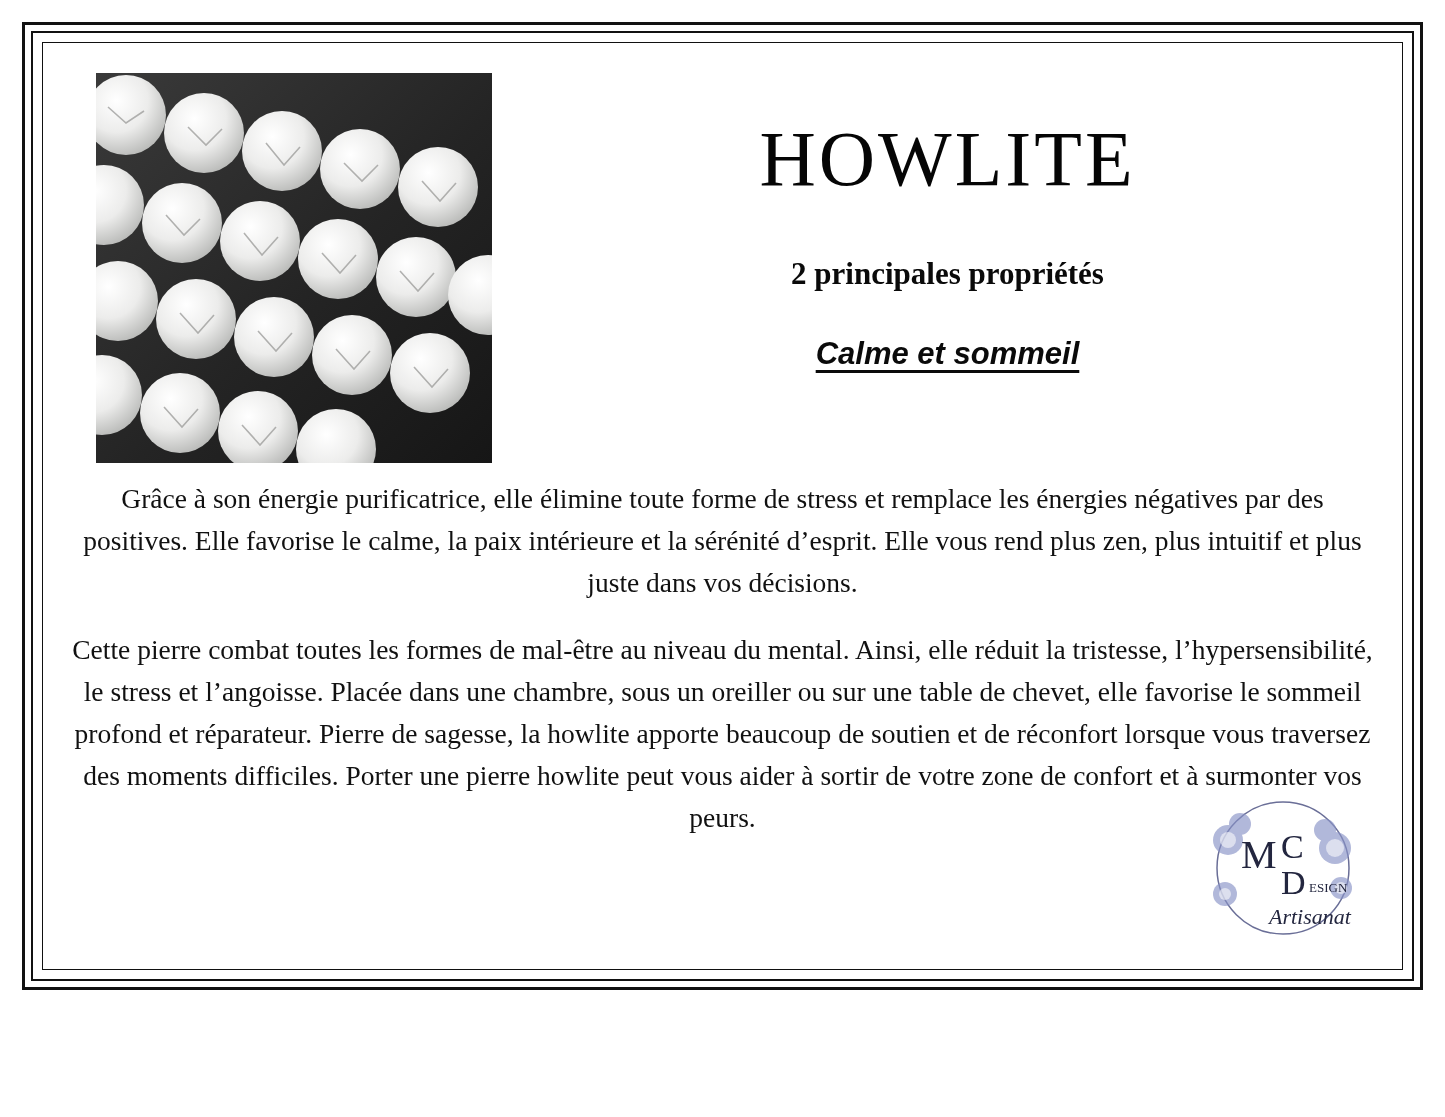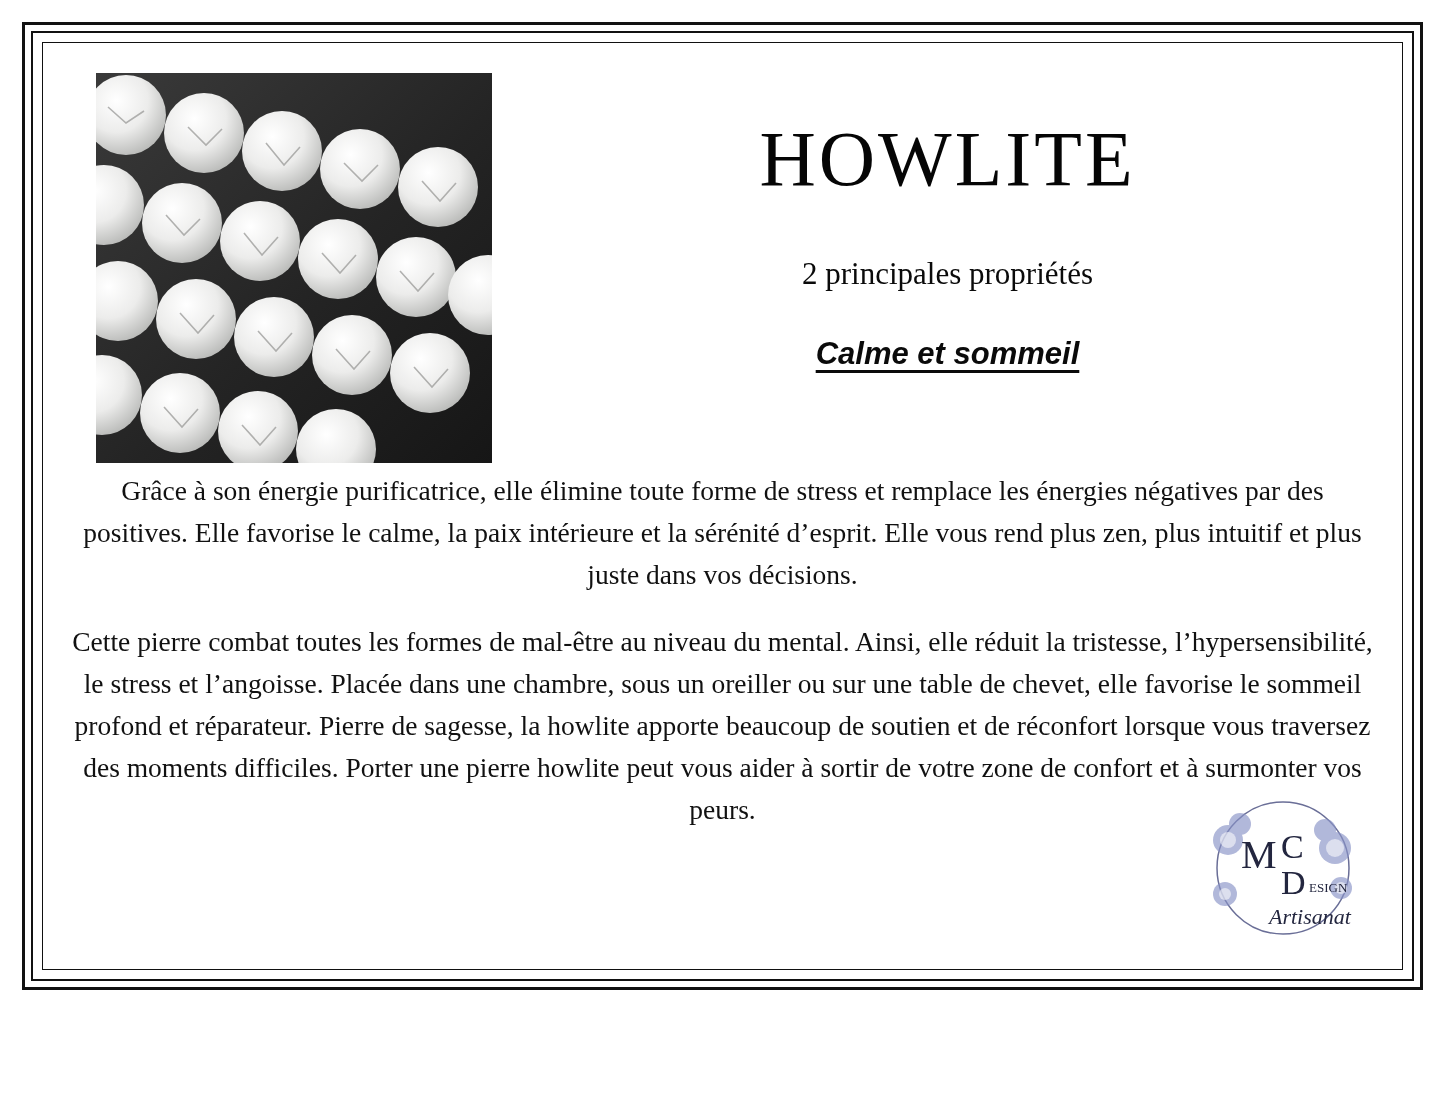--- a/index.html
+++ b/index.html
@@ -85,7 +85,7 @@
   }
   .subtitle {
     font-family: "Liberation Serif", serif;
-    font-weight: normal;
+    font-weight: bold;
     font-size: 31px;
     margin: 0 0 44px 0;
     color: #0a0a0a;

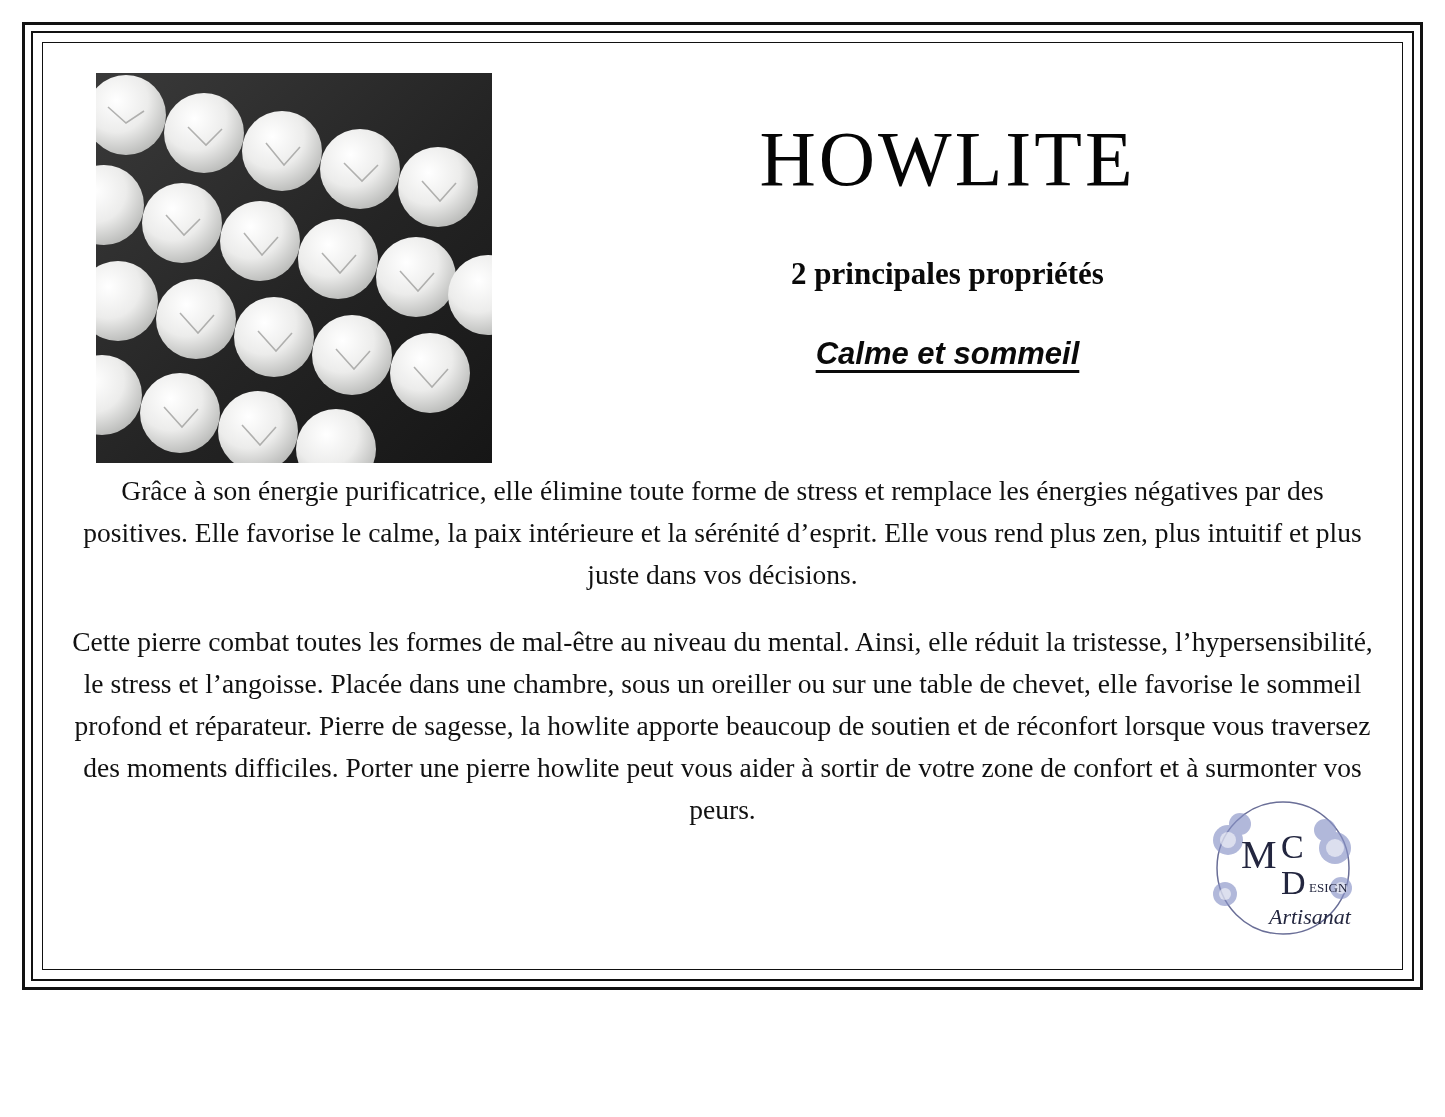--- a/index.html
+++ b/index.html
@@ -109,7 +109,7 @@
     top: 420px;
   }
   .body-text p {
-    margin: 0 0 26px 0;
+    margin: 8px 0 26px 0;
     text-align: center;
     font-size: 27.5px;
     line-height: 1.52;

